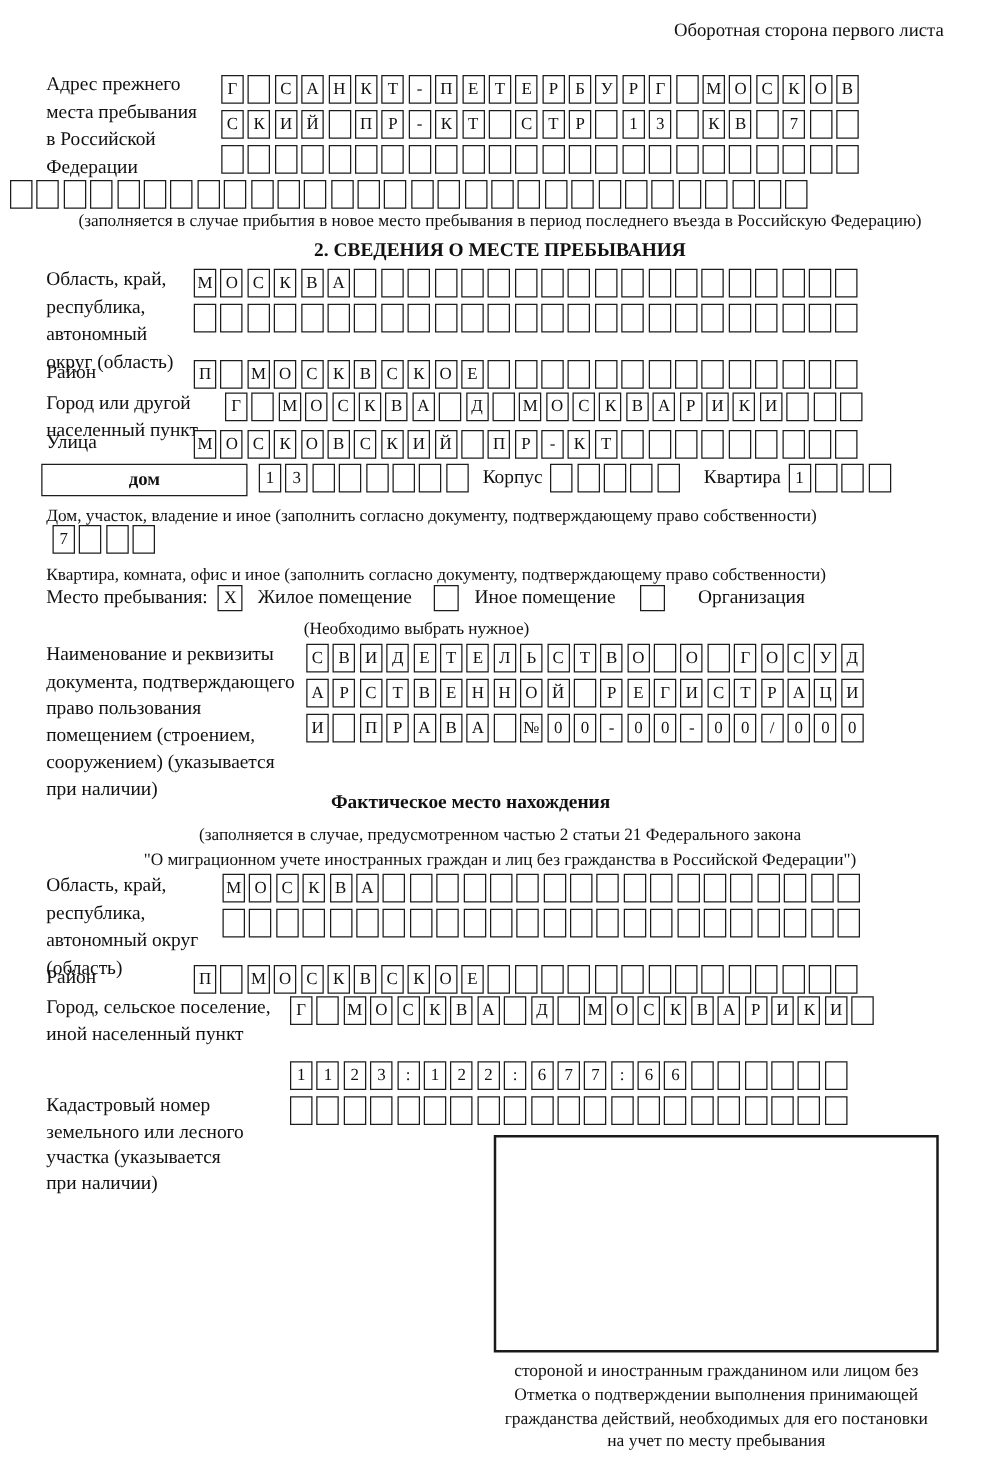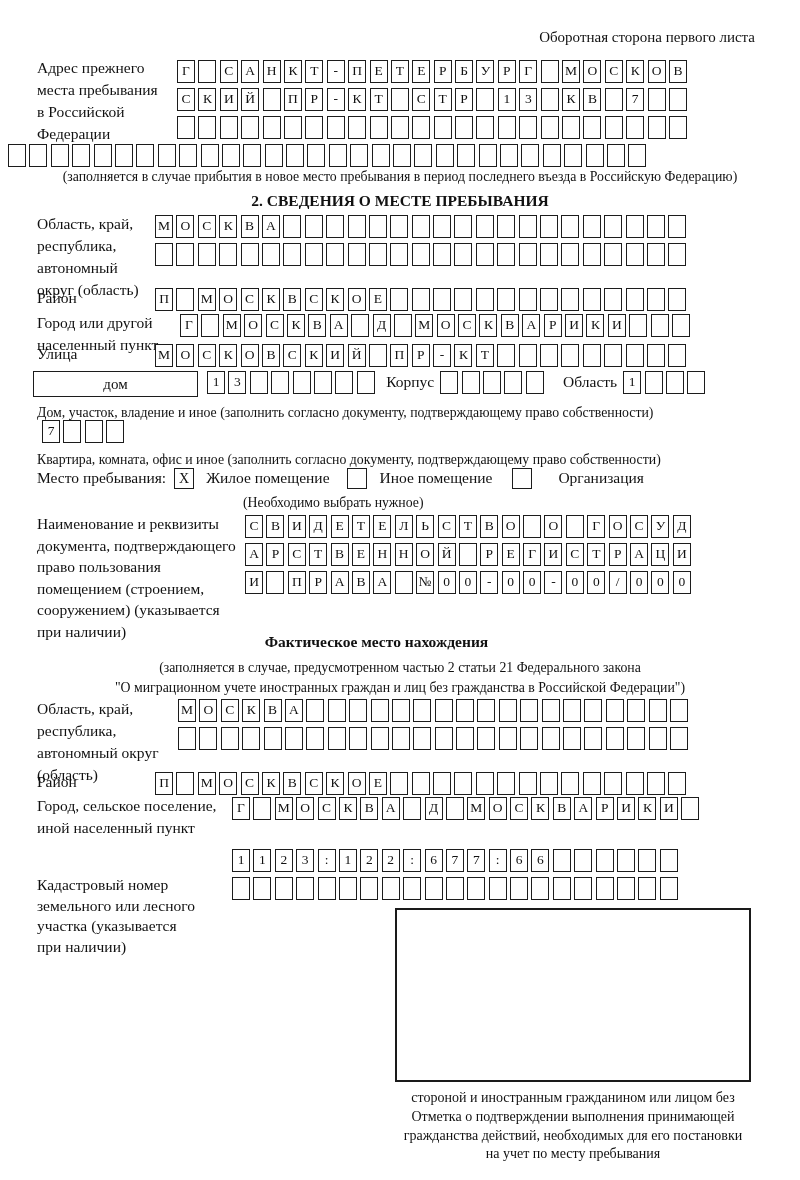--- a/index.html
+++ b/index.html
@@ -57,7 +57,7 @@
 
 <div class="page">
 
-  <div class="abs note" style="top:28px; right:45px; font-size:15px;">Оборотная сторона первого листа</div>
+  <div class="abs note" style="top:16px; right:45px; font-size:15px;">Оборотная сторона первого листа</div>
 
   <div class="abs lbl" style="top:57px; left:37px;">
       <div>Адрес прежнего</div>

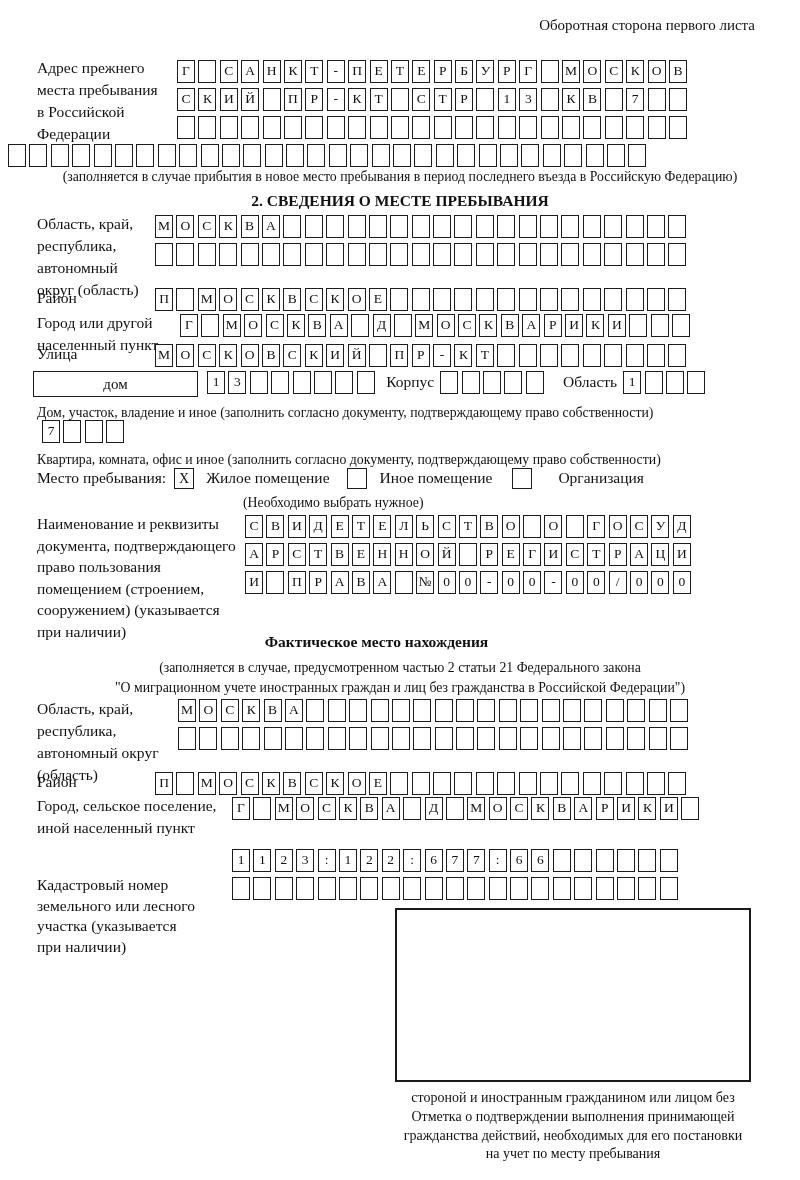--- a/index.html
+++ b/index.html
@@ -37,6 +37,7 @@
     display: flex; align-items: center; justify-content: center;
     font-size: 15px;
     background: #fff;
+    font-weight: bold;
   }
   .inl { flex: none; }
   .chk {

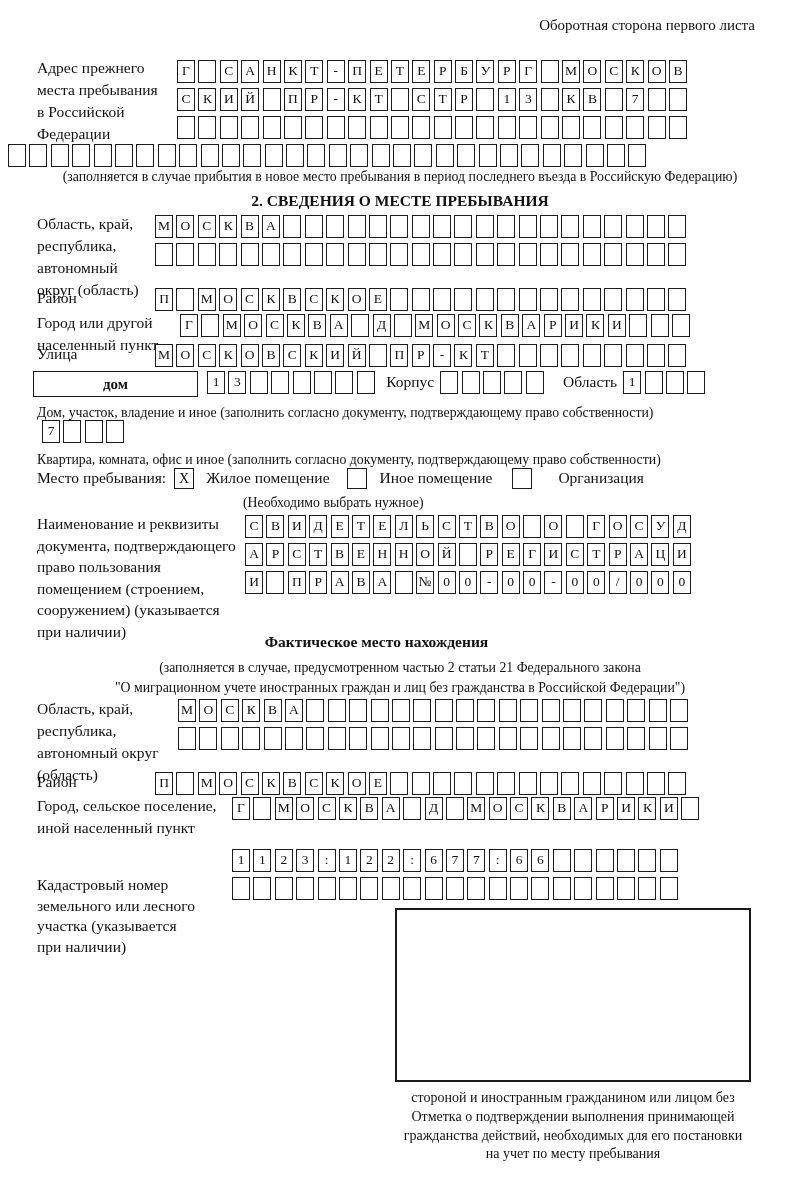--- a/index.html
+++ b/index.html
@@ -354,7 +354,7 @@
         <span class="cell"></span>
         <span class="cell"></span>
       </div>
-    <div class="inl lbl" style="margin:0 6px 0 16px;">Область</div>
+    <div class="inl lbl" style="margin:0 6px 0 16px;">Квартира</div>
     <div class="boxrow">
         <span class="cell">1</span>
         <span class="cell"></span>

